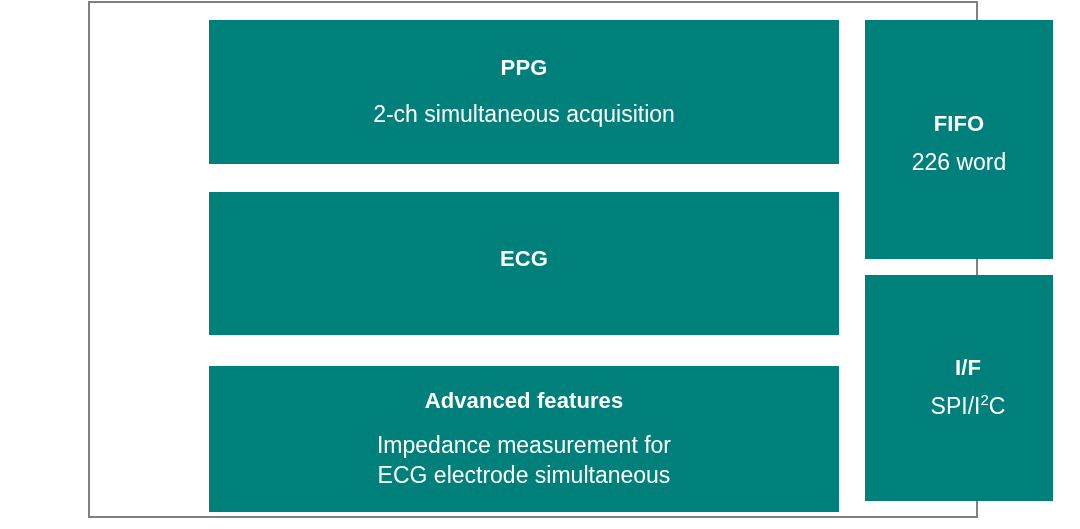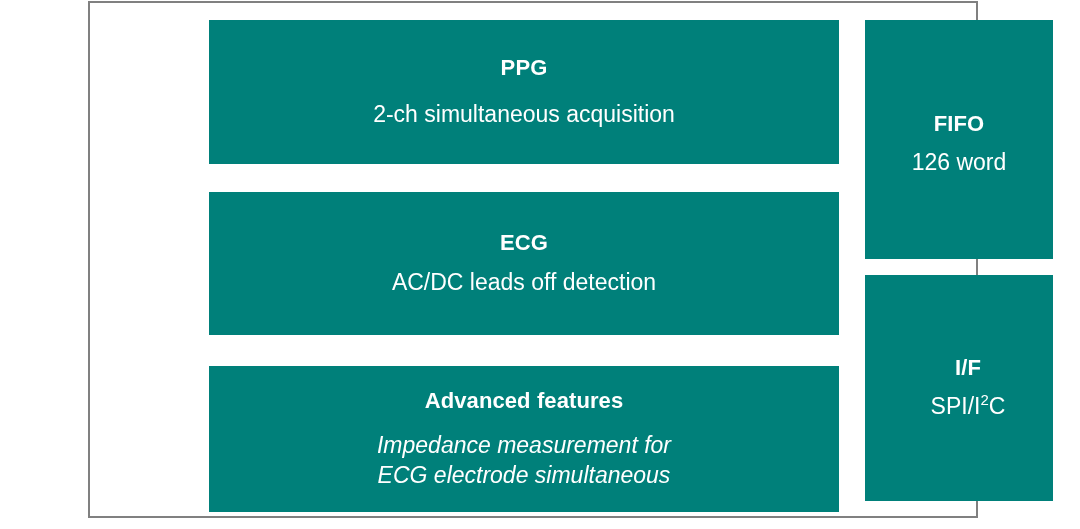--- a/index.html
+++ b/index.html
@@ -149,7 +149,7 @@
 
       <div class="block" id="block-fifo">
         <div class="block-title">FIFO</div>
-        <div class="block-line">126 word</div>
+        <div class="block-line">226 word</div>
       </div>
 
       <div class="block" id="block-if">

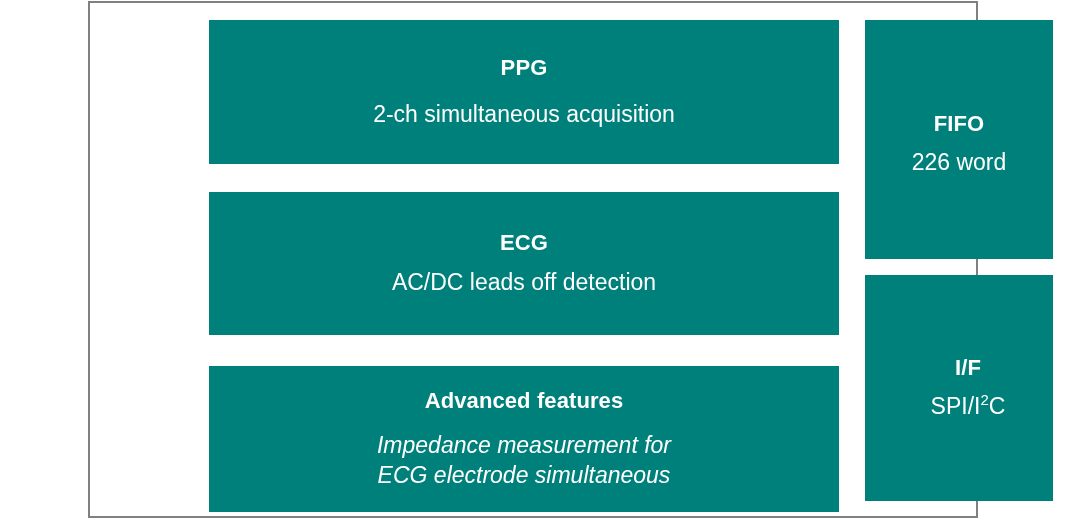--- a/index.html
+++ b/index.html
@@ -134,7 +134,6 @@
 
       <div class="block" id="block-ecg">
         <div class="block-title">ECG</div>
-        <div class="block-line">AC/DC leads off detection</div>
       </div>
 
       <div class="block" id="block-advanced">

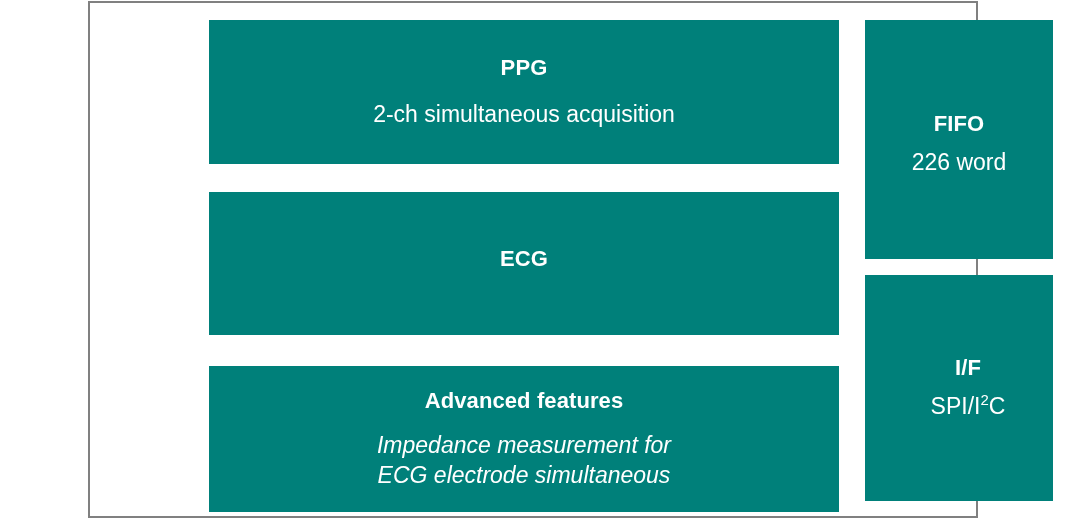--- a/index.html
+++ b/index.html
@@ -89,7 +89,7 @@
     height: 146px;
   }
   #block-advanced .block-title { margin-bottom: 14px; }
-  #block-advanced .block-line  { margin-top: 1px; font-style: italic; }
+  #block-advanced .block-line  { margin-top: 1px; }
 
   
   .col-right .block-title { font-size: 22px; }

